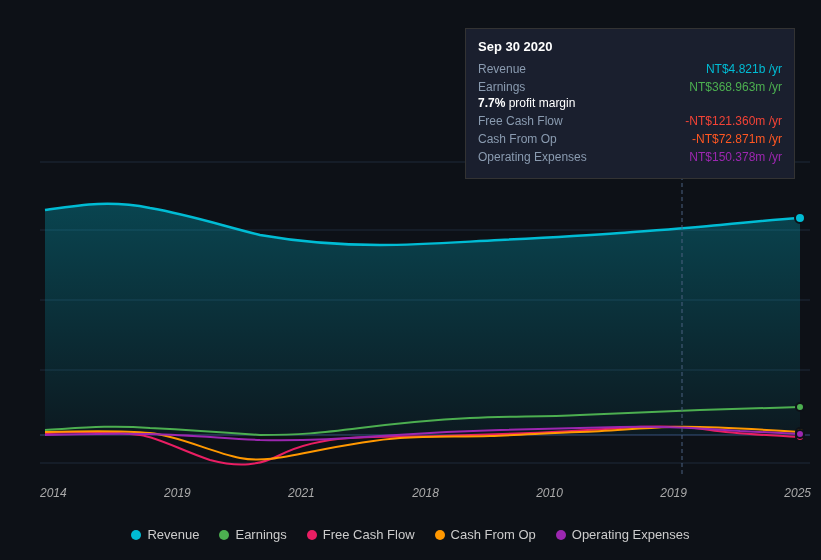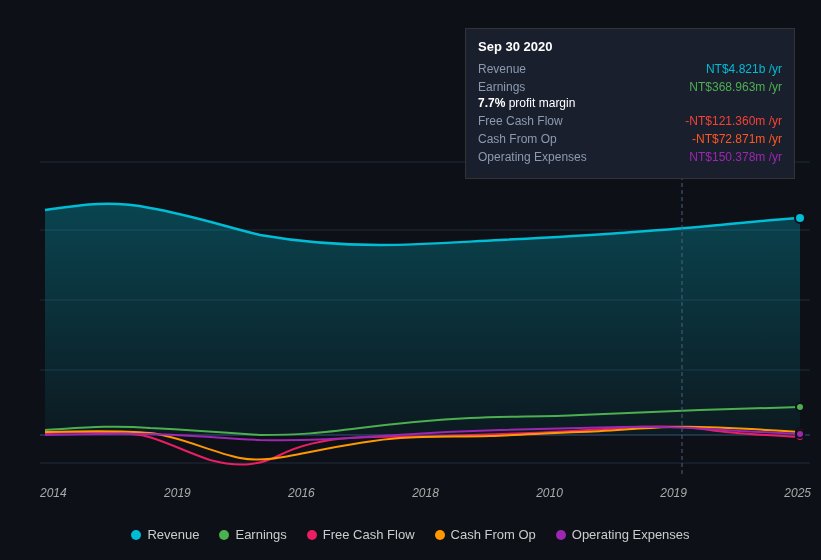--- a/index.html
+++ b/index.html
@@ -227,7 +227,7 @@
   <div id="x-axis">
     <span>2014</span>
     <span>2019</span>
-    <span>2016</span>
+    <span>2021</span>
     <span>2018</span>
     <span>2010</span>
     <span>2019</span>

